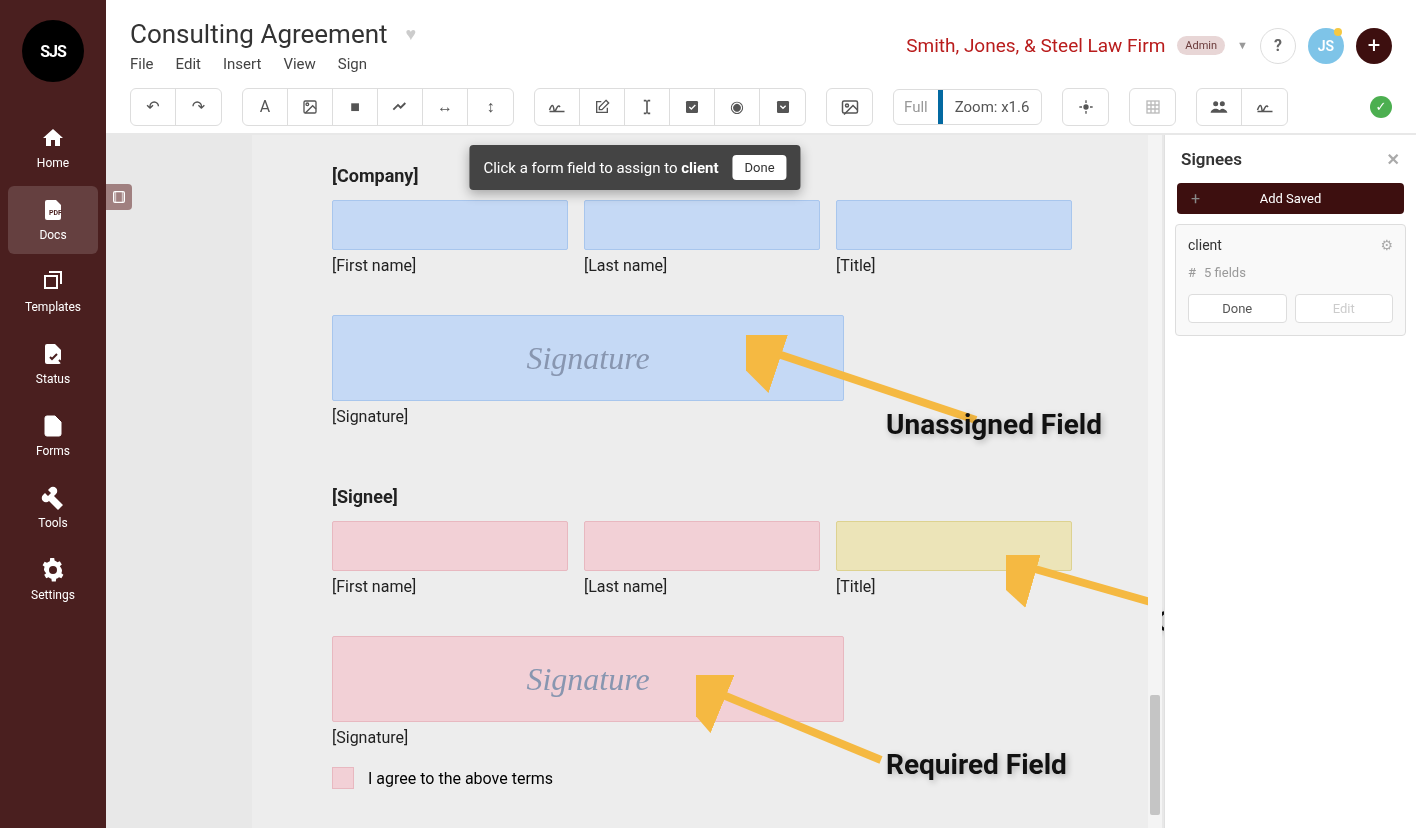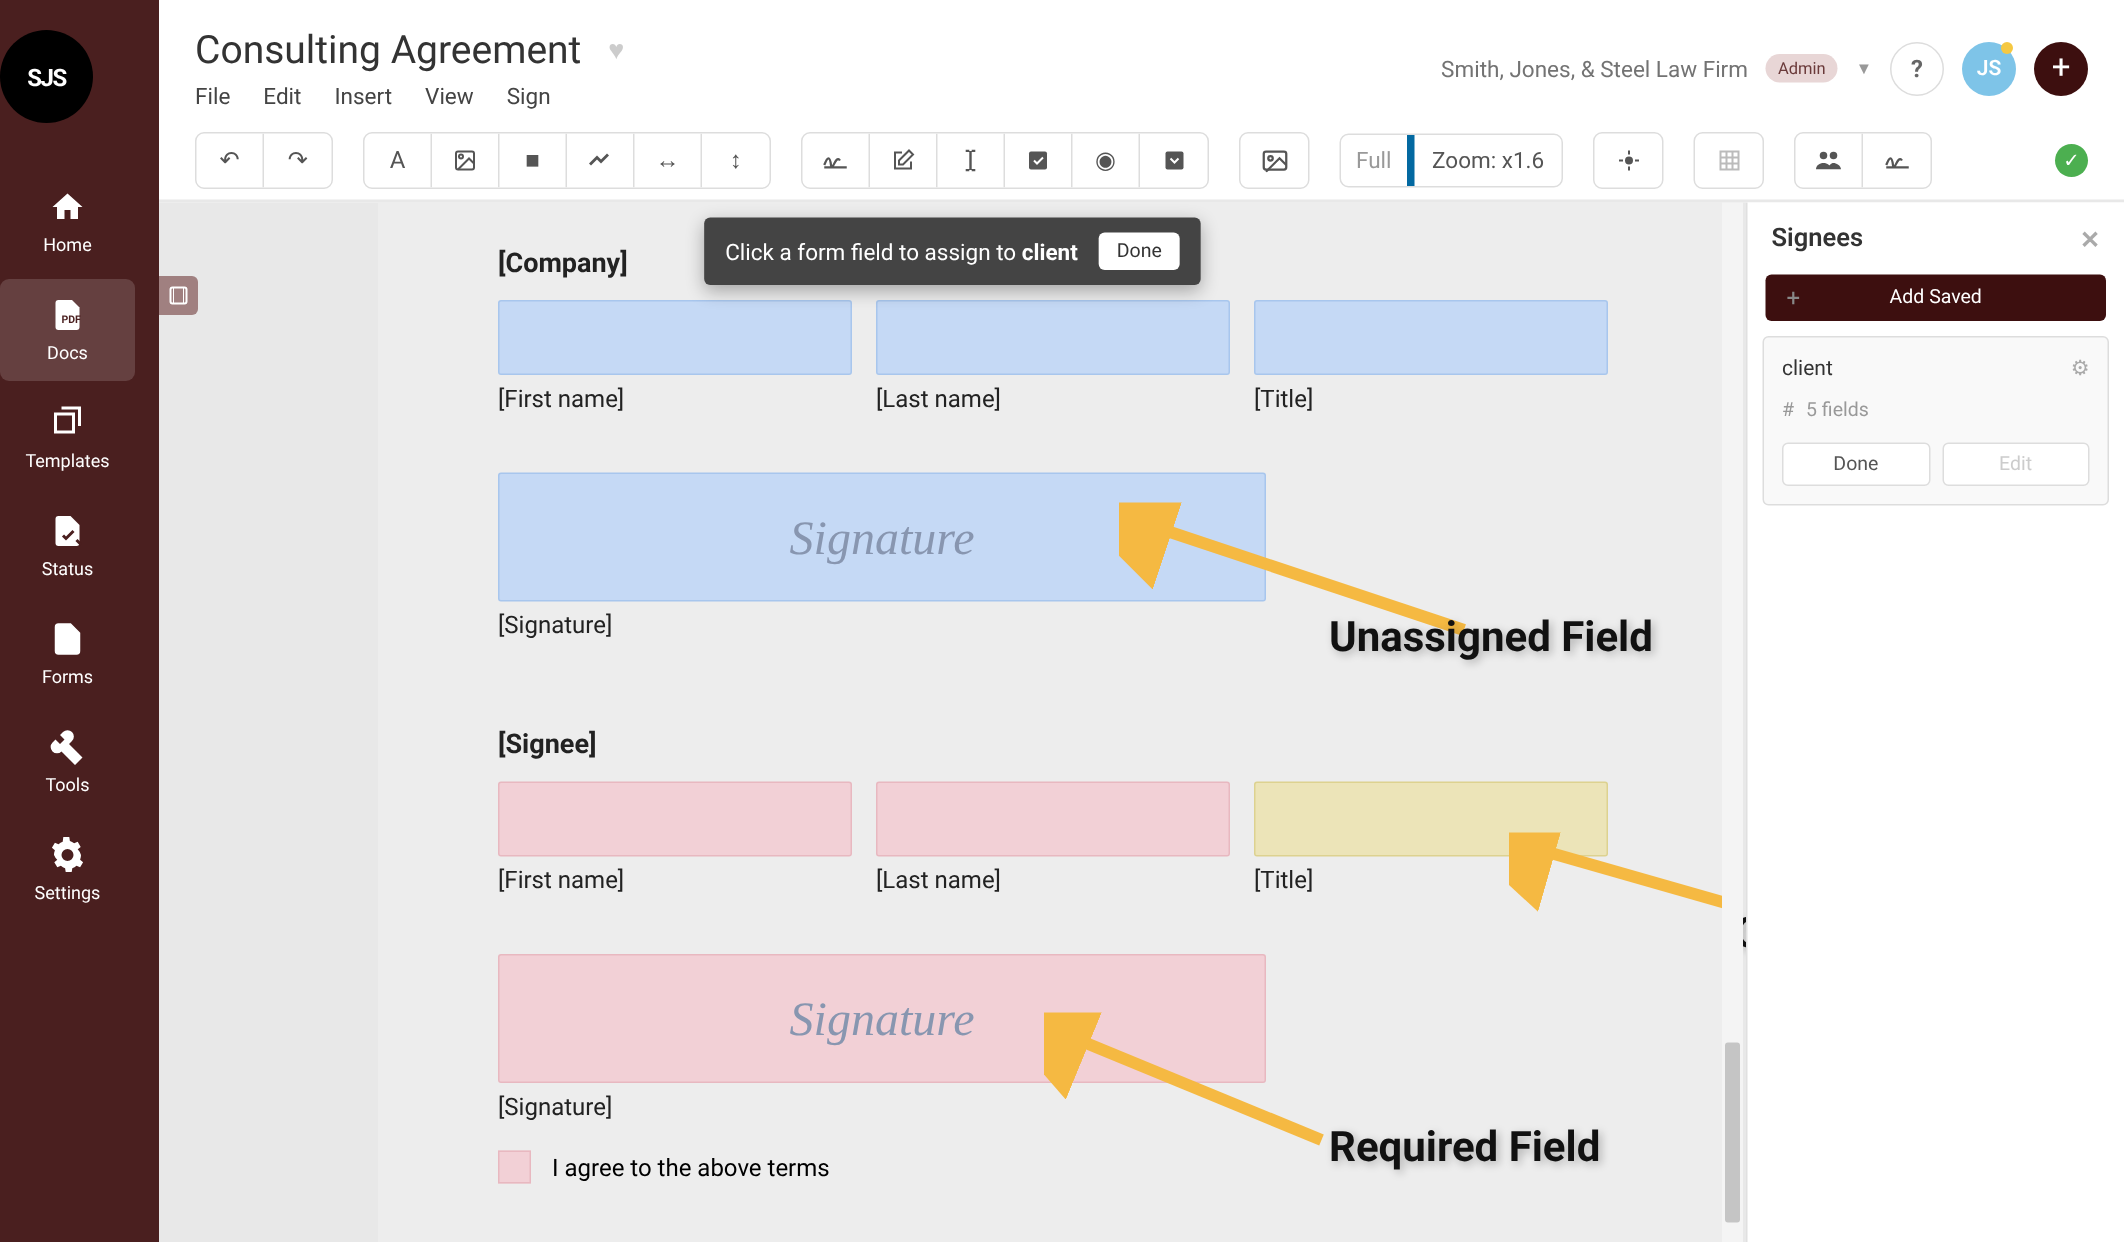--- a/index.html
+++ b/index.html
@@ -6,7 +6,7 @@
 body { font-family: -apple-system, BlinkMacSystemFont, "Segoe UI", Roboto, sans-serif; background: #fff; overflow: hidden; width: 1416px; height: 828px; position: relative; }
 
 
-.left-sidebar { position: absolute; left: 0; top: 0; width: 106px; height: 828px; background: #4a1f1f; display: flex; flex-direction: column; align-items: flex-start; }
+.left-sidebar { position: absolute; left: 0; top: 0; width: 106px; height: 828px; background: #4a1f1f; display: flex; flex-direction: column; align-items: center; }
 .logo { width: 62px; height: 62px; border-radius: 50%; background: #000; display: flex; align-items: center; justify-content: center; margin-top: 20px; margin-bottom: 30px; }
 .logo-text { color: #fff; font-size: 16px; font-weight: bold; letter-spacing: -1px; }
 .nav-item { display: flex; flex-direction: column; align-items: center; padding: 12px 0; width: 90px; cursor: pointer; color: #fff; border-radius: 6px; margin: 2px 0; }

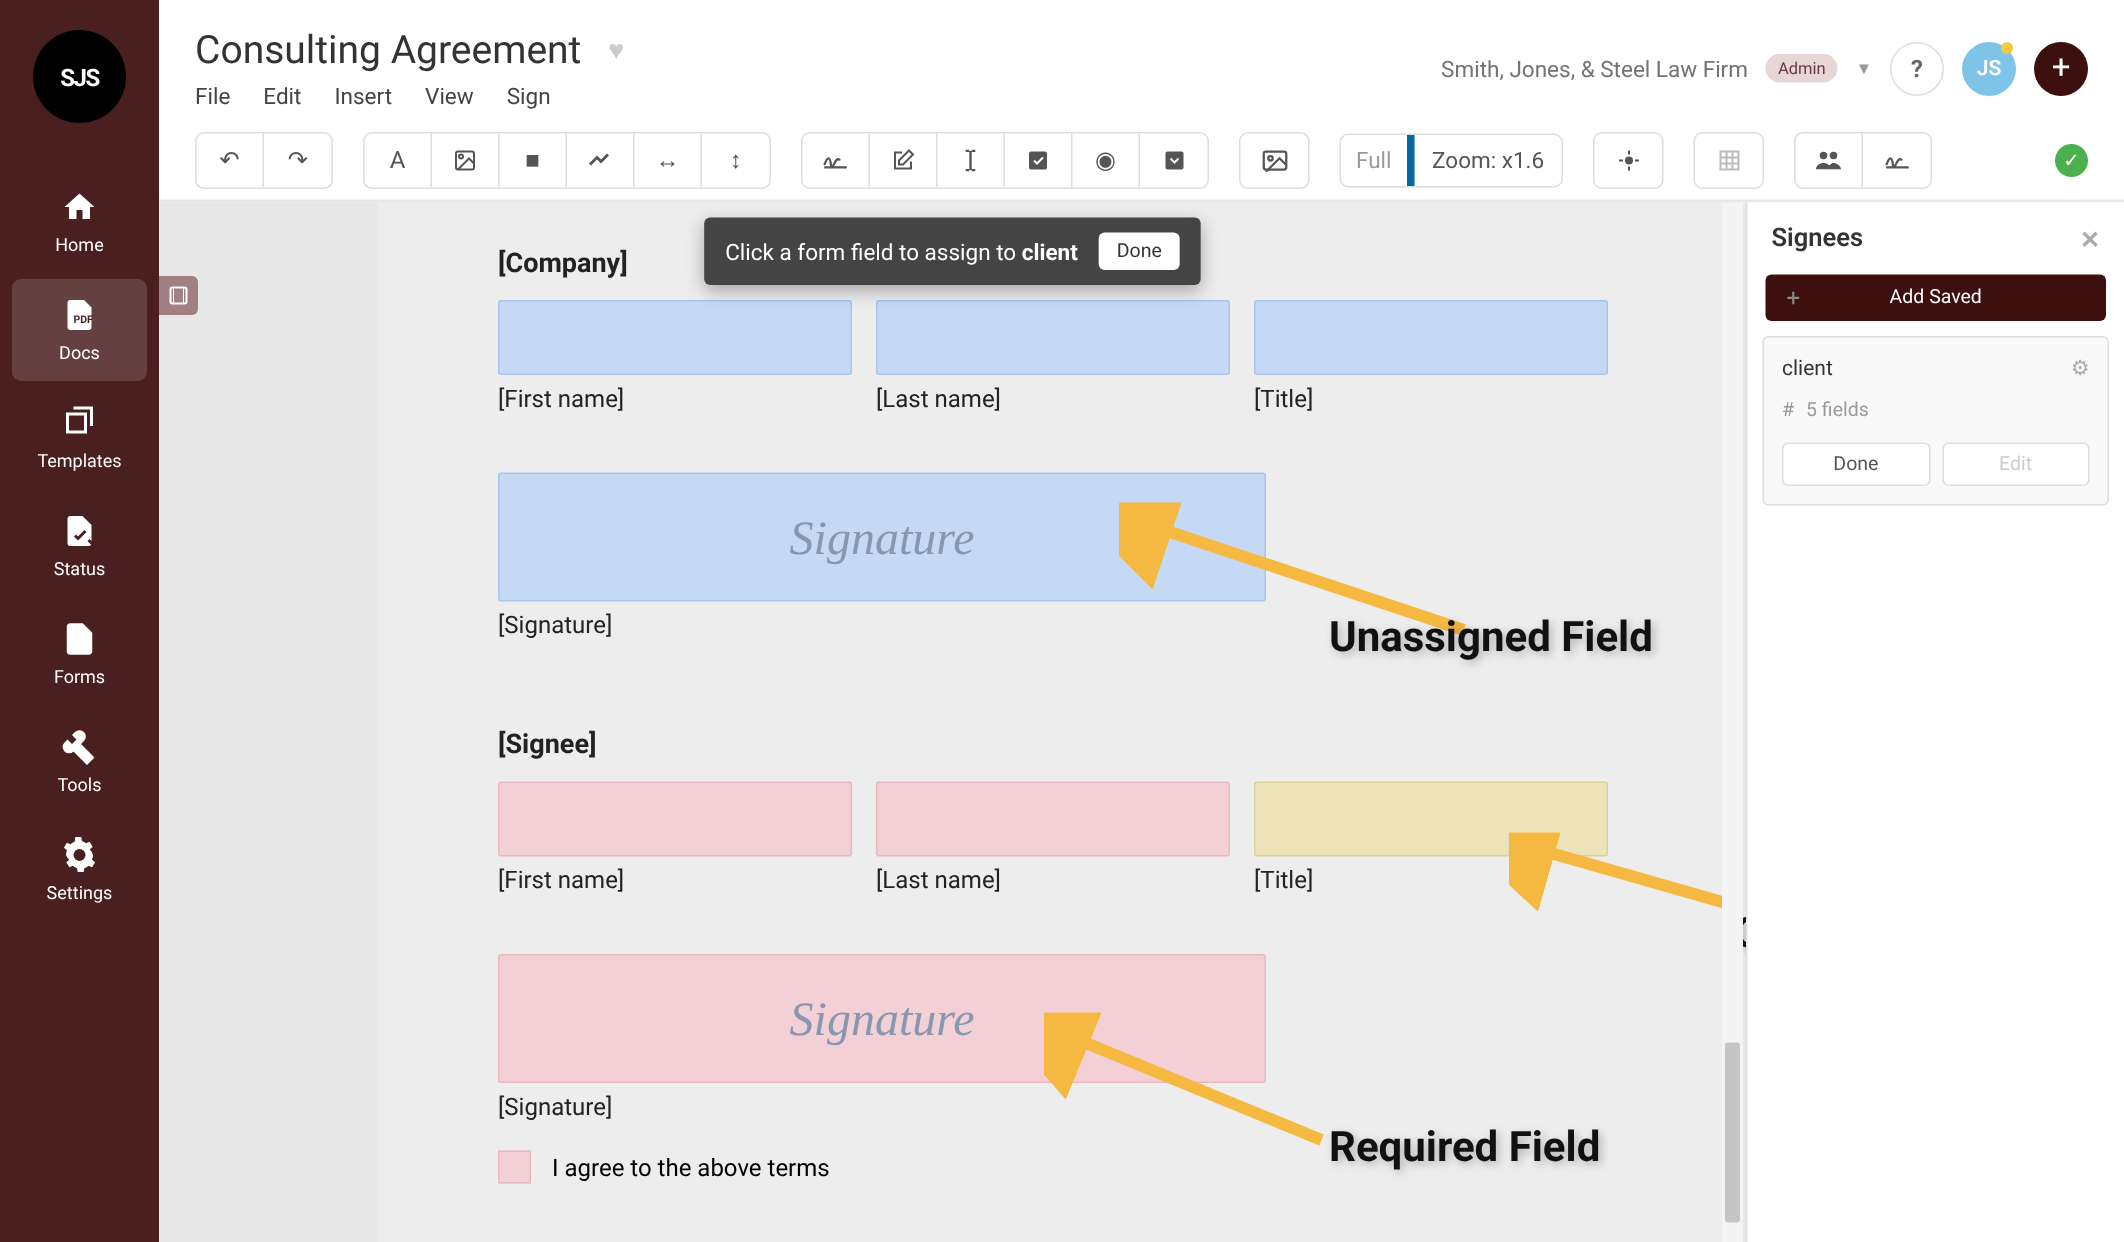--- a/index.html
+++ b/index.html
@@ -24,7 +24,7 @@
 .menu-bar { display: flex; gap: 22px; font-size: 15px; color: #444; align-items: center; }
 .menu-bar span { cursor: pointer; }
 .header-right { margin-left: auto; display: flex; align-items: center; gap: 12px; }
-.firm-name { color: #737373; font-size: 15px; }
+.firm-name { color: #b91c1c; font-size: 19px; }
 .admin-badge { background: #e8d6d6; color: #6a3a3a; font-size: 11px; padding: 3px 8px; border-radius: 10px; }
 .chevron-down { color: #999; font-size: 11px; }
 .help-btn { width: 36px; height: 36px; border-radius: 50%; border: 1px solid #ddd; display: flex; align-items: center; justify-content: center; font-weight: bold; color: #666; cursor: pointer; }

